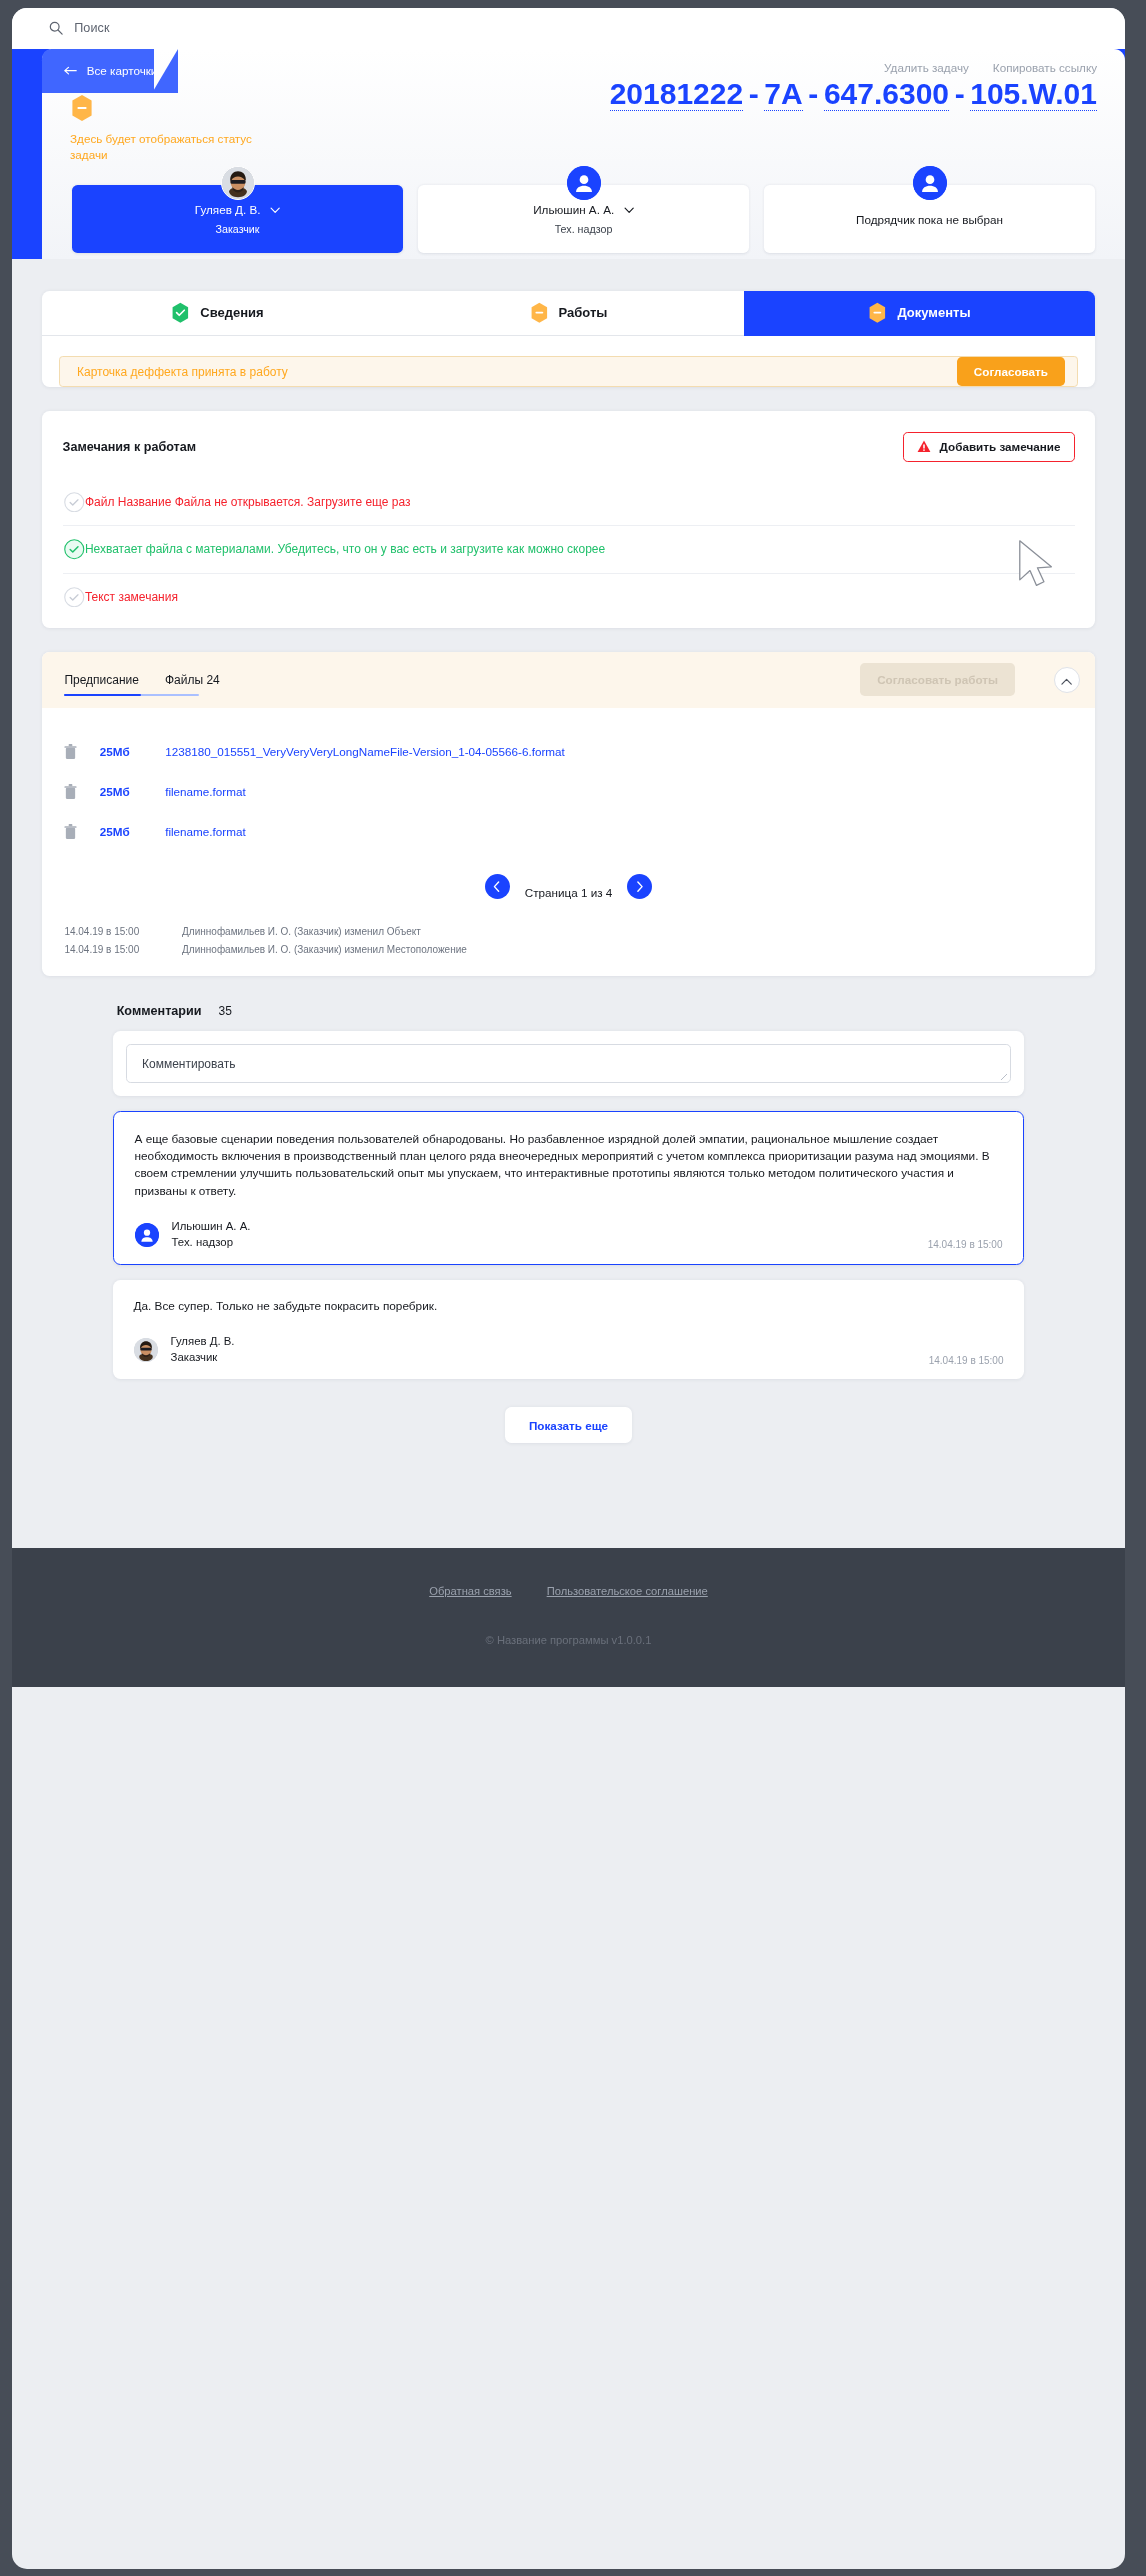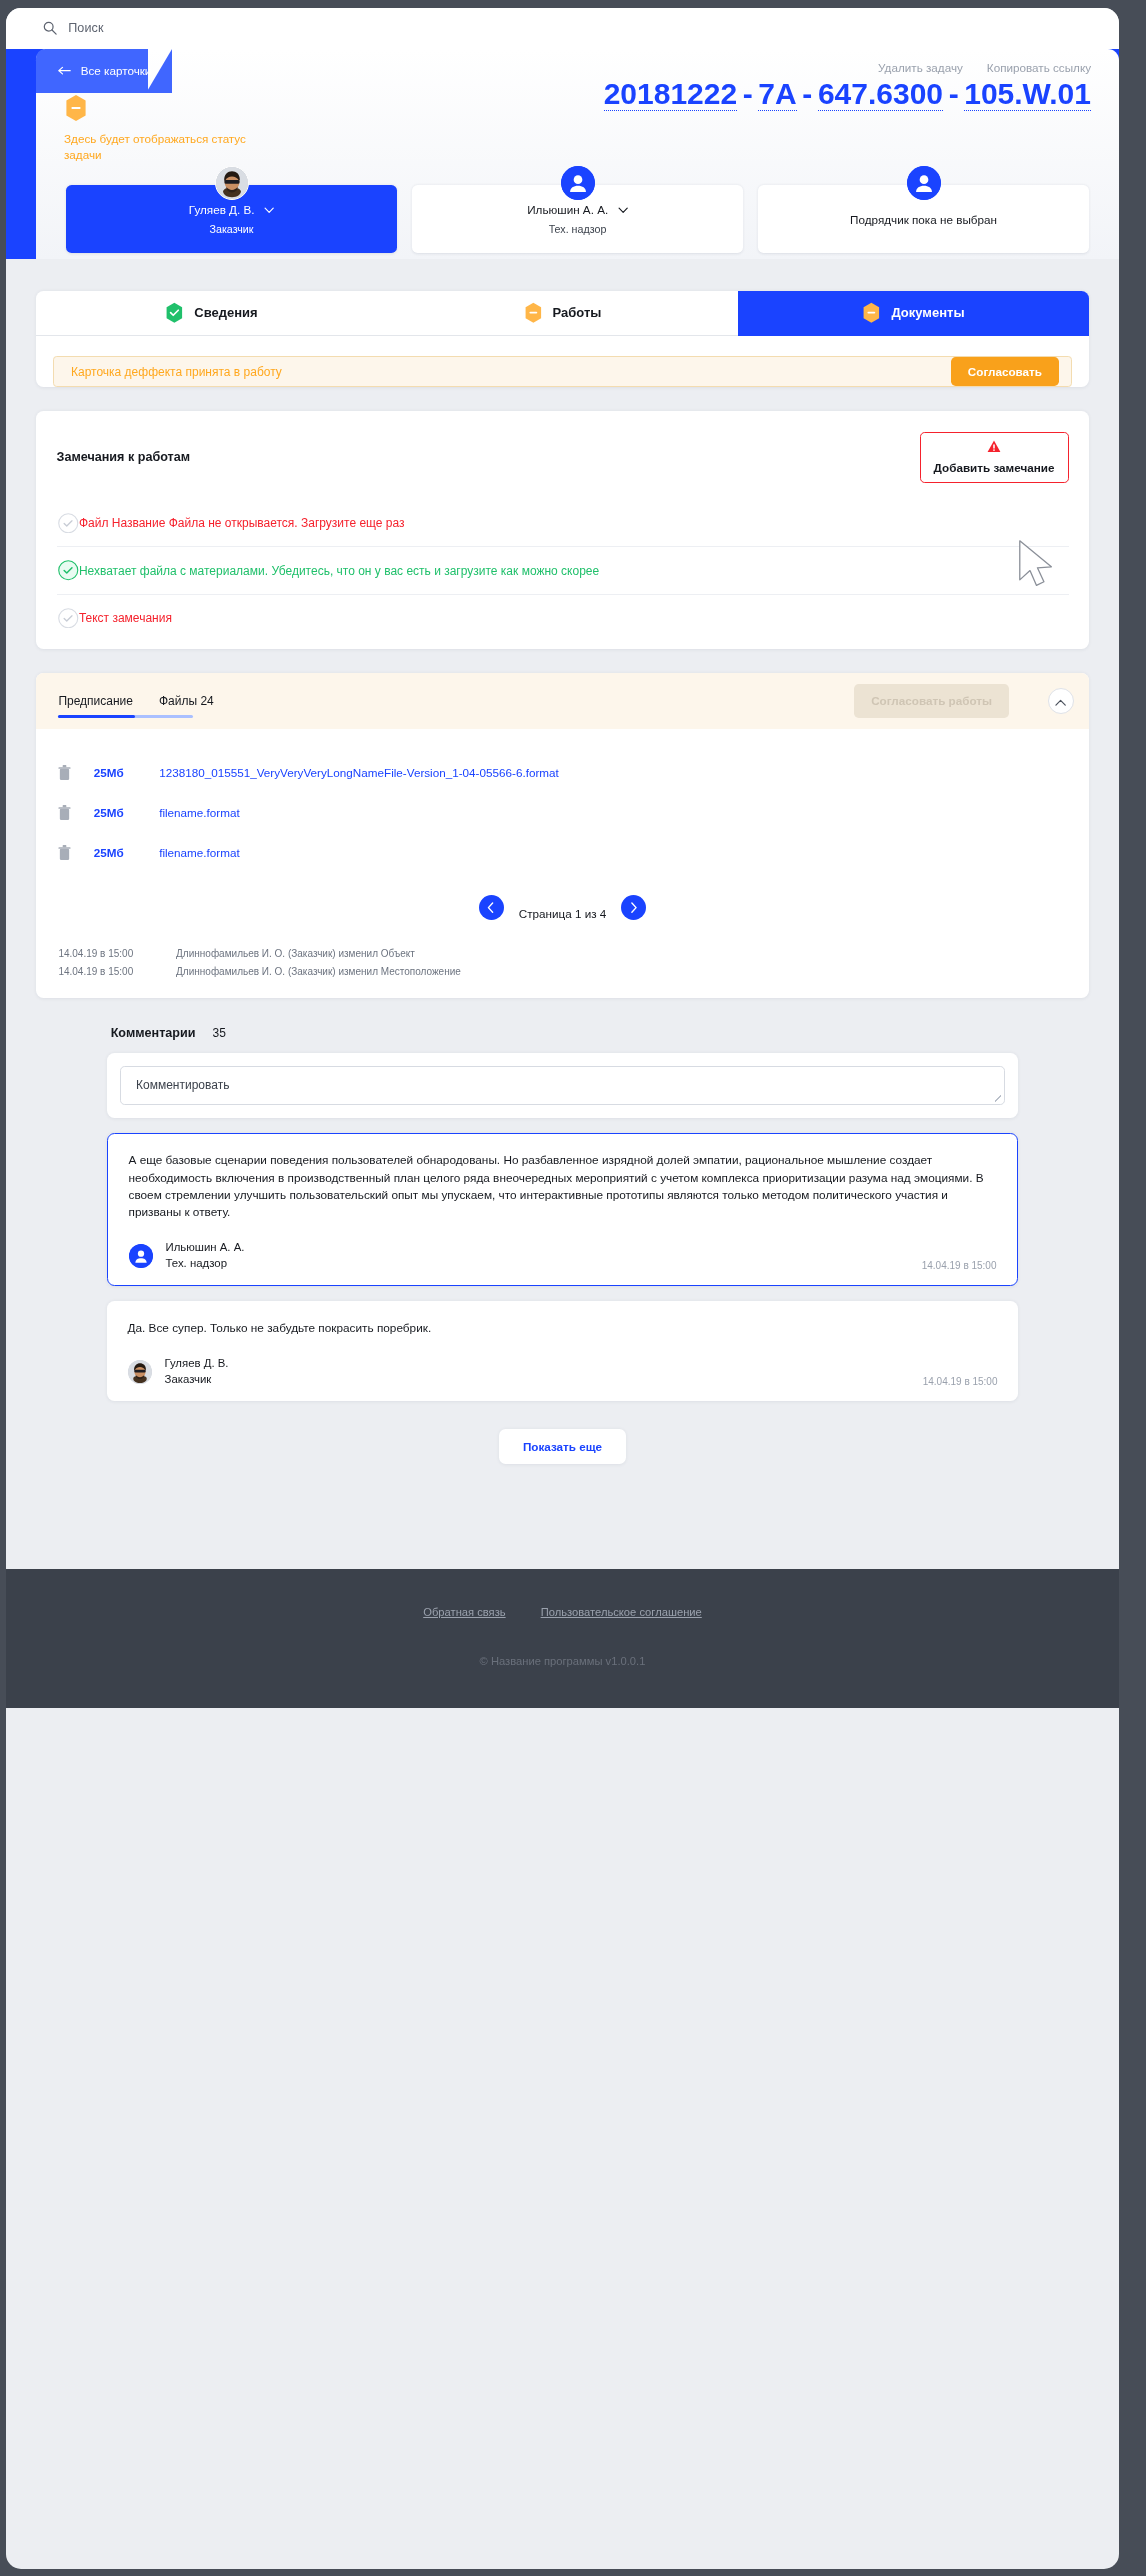--- a/index.html
+++ b/index.html
@@ -15,7 +15,7 @@
   
   #frame{
     position:absolute;
-    left:6px; top:7.5px;
+    left:12px; top:7.5px;
     width:1113px; height:2561px;
     background:#eceef2;
     border-radius:15px;

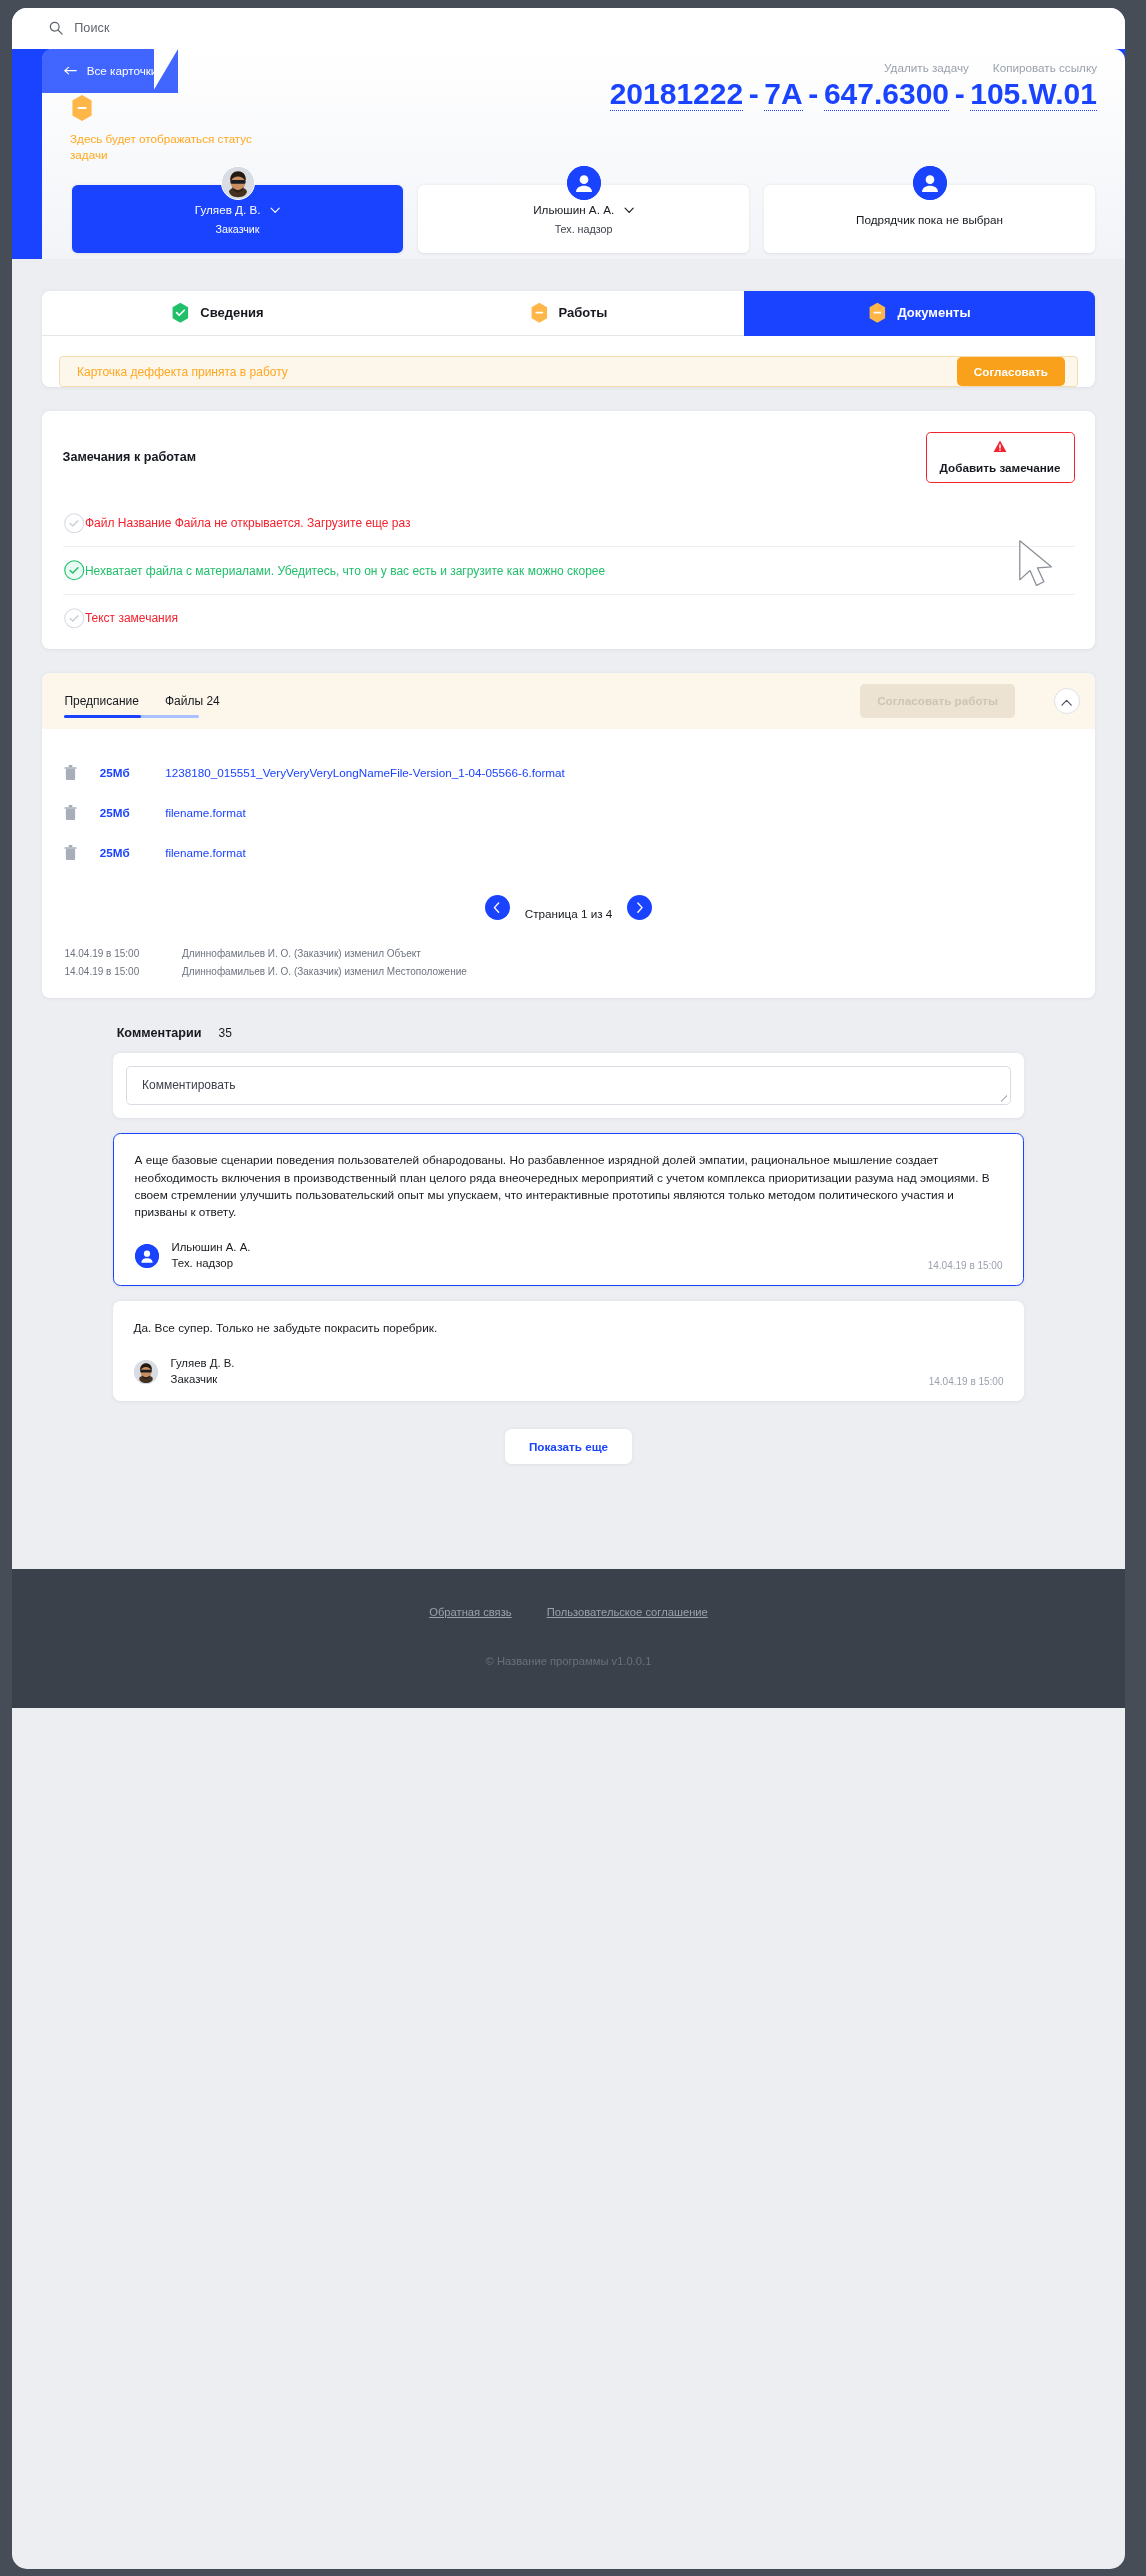--- a/index.html
+++ b/index.html
@@ -169,7 +169,6 @@
     color:#16191f; font-size:11.7px; font-weight:bold;
     padding:7.5px 13px; display:flex; align-items:center; gap:8.4px; cursor:pointer;
     font-family:"Liberation Sans", sans-serif;
-    flex-direction:column;
   }
   .warn-ico{ width:14px;height:13px;display:block;}
   .rlist{ margin-top:17px; }

